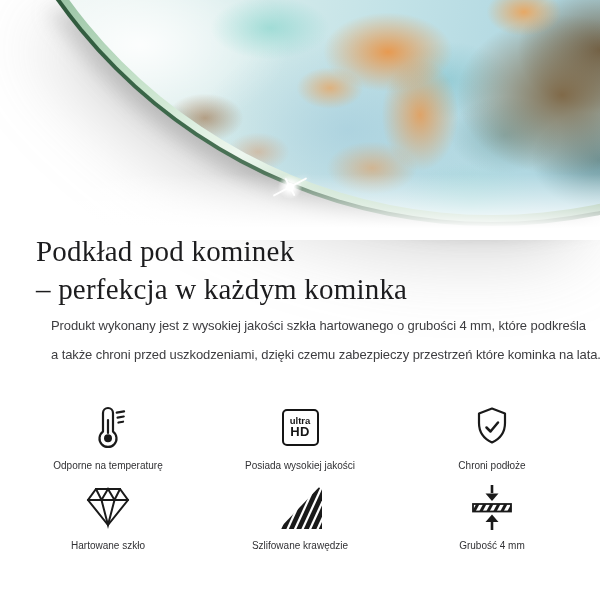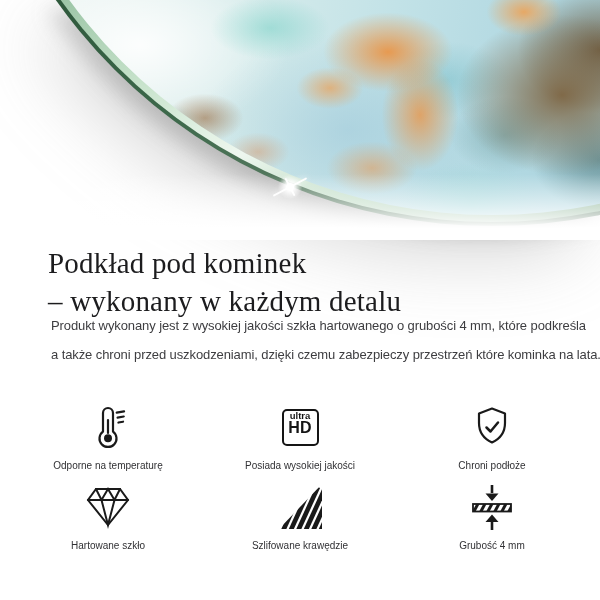--- a/index.html
+++ b/index.html
@@ -111,7 +111,7 @@
   <div class="hero-fade"></div>
 </div>
 
-<h1 class="title" style="margin:12px;">
+<h1 class="title" style="margin:0;">
   <span>Podkład pod kominek</span>
   <span>– wykonany w każdym detalu</span>
 </h1>

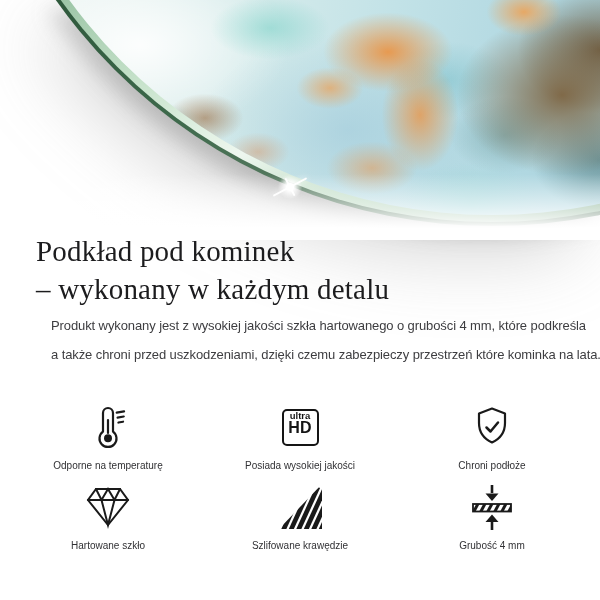--- a/index.html
+++ b/index.html
@@ -113,7 +113,7 @@
 
 <h1 class="title" style="margin:0;">
   <span>Podkład pod kominek</span>
-  <span>– wykonany w każdym detalu</span>
+  <span>– perfekcja w każdym kominka</span>
 </h1>
 
 <p class="para" style="margin:9px;">

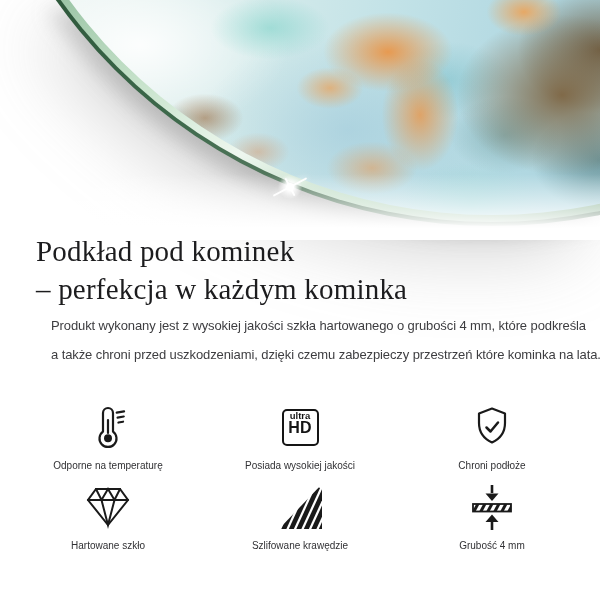--- a/index.html
+++ b/index.html
@@ -92,7 +92,7 @@
   .fillb{fill:#1a1a1a;stroke:none;}
   .uhd-box{
     width:33px;height:33px;border:2.5px solid #151515;border-radius:5px;
-    display:flex;flex-direction:column;align-items:center;justify-content:flex-start;
+    display:flex;flex-direction:column;align-items:center;justify-content:center;
     color:#151515;line-height:1;
   }
   .uhd-top{font-size:9.5px;font-weight:700;}

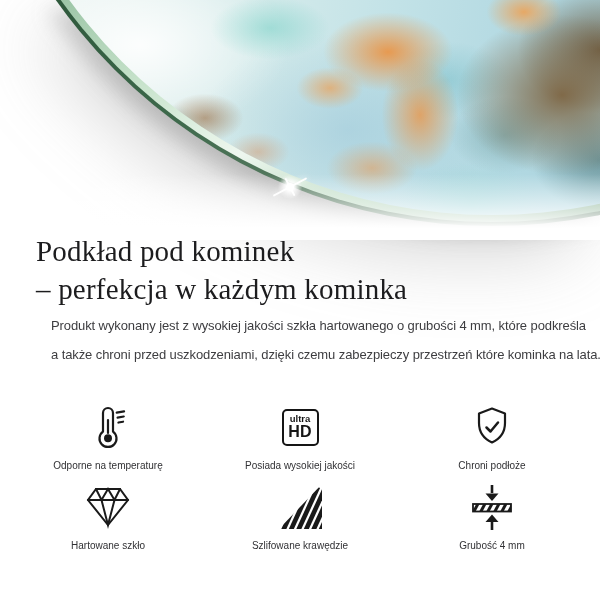--- a/index.html
+++ b/index.html
@@ -96,7 +96,7 @@
     color:#151515;line-height:1;
   }
   .uhd-top{font-size:9.5px;font-weight:700;}
-  .uhd-bottom{font-size:16px;font-weight:800;letter-spacing:.3px;}
+  .uhd-bottom{font-size:13px;font-weight:800;letter-spacing:.3px;}
 </style>
 </head>
 <body>

